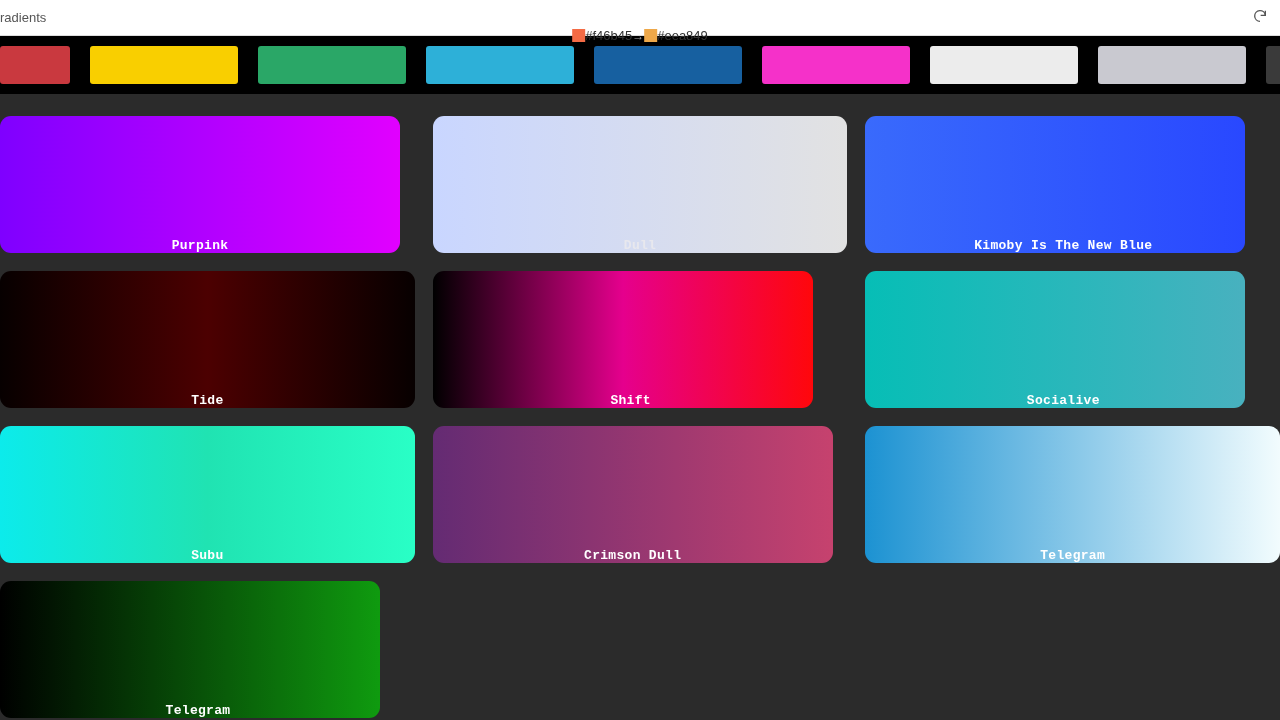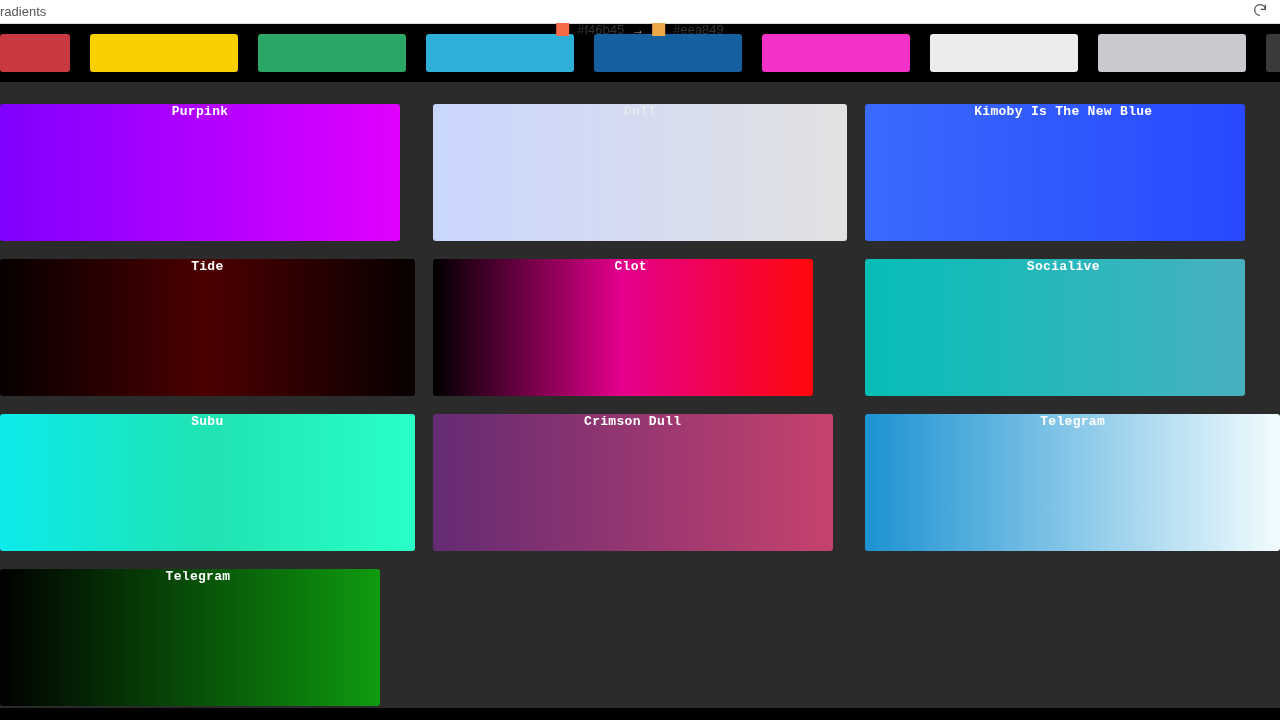--- a/index.html
+++ b/index.html
@@ -9,7 +9,7 @@
   
   .topbar {
     background: #fff;
-    height: 24px;
+    height: 36px;
     width: 100%;
     display: flex;
     align-items: center;

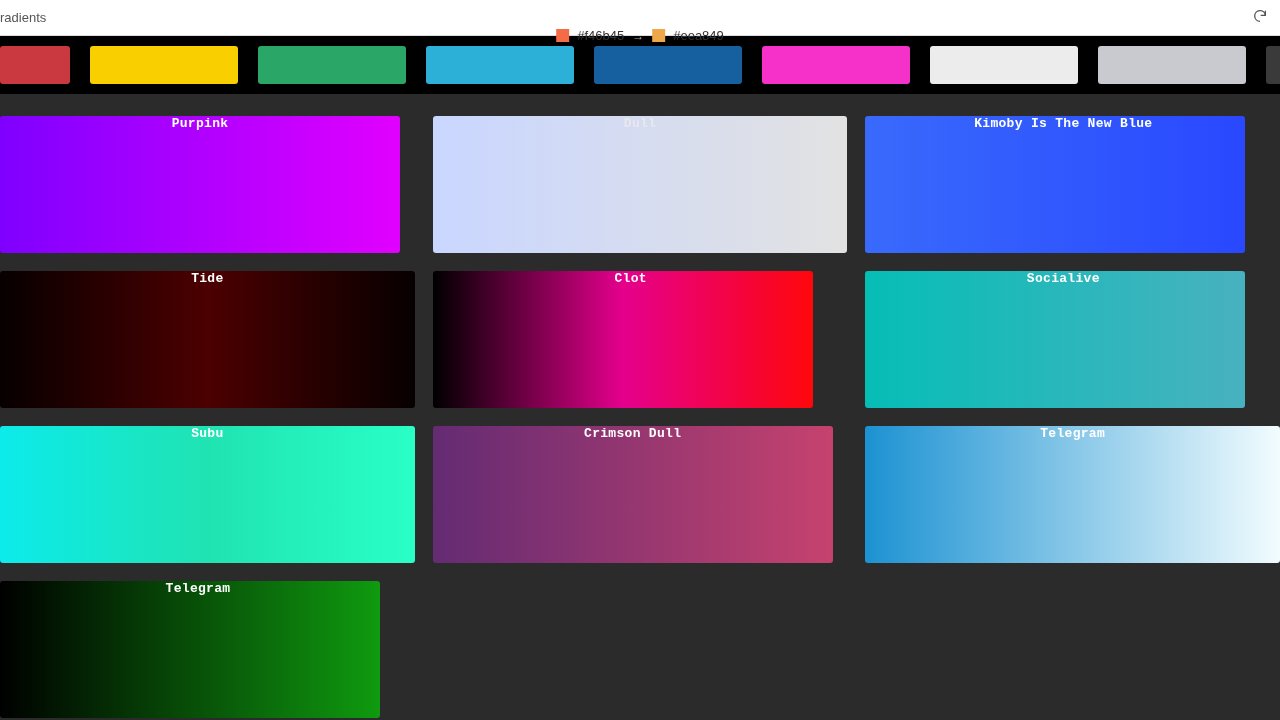--- a/index.html
+++ b/index.html
@@ -29,7 +29,6 @@
     transform: translateX(-50%);
     display: flex;
     align-items: center;
-    gap: 8px;
     margin-top: 36px;
   }
   .swatch {

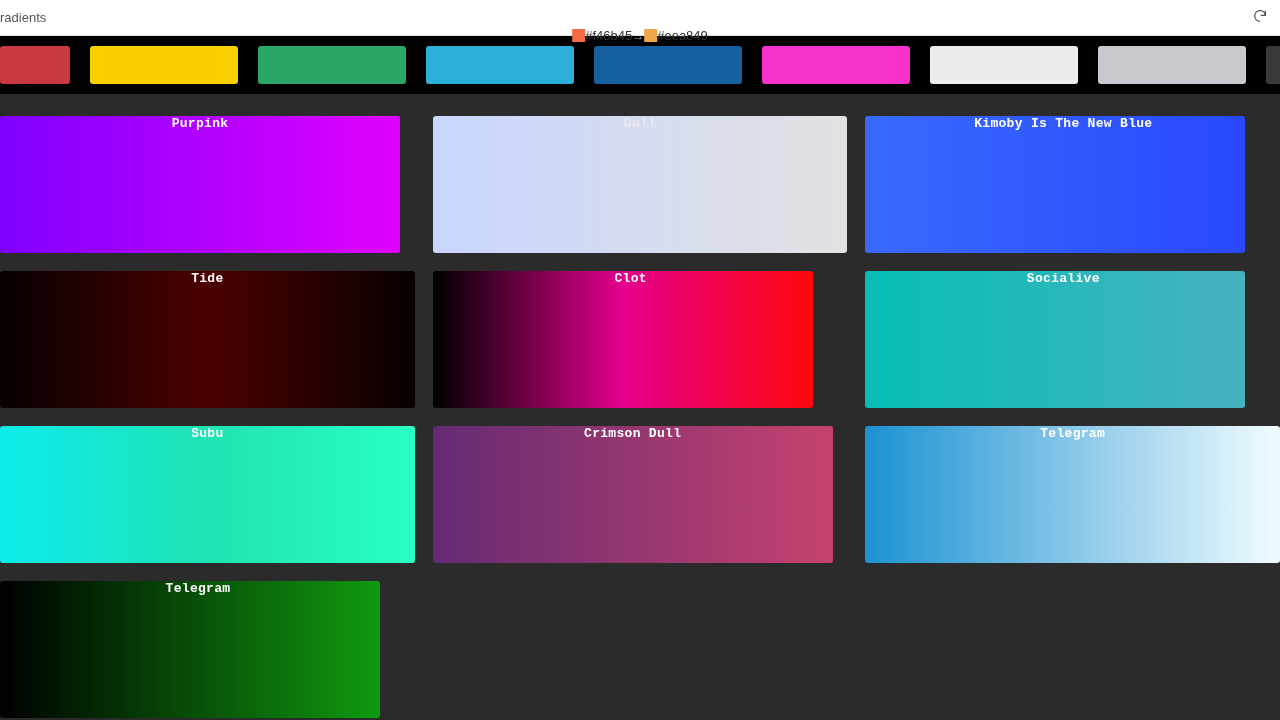--- a/index.html
+++ b/index.html
@@ -79,9 +79,9 @@
   }
   .card {
     height: 137px;
-    border-radius: 3px;
+    border-radius: 11px;
     display: flex;
-    align-items: flex-start;
+    align-items: flex-end;
     justify-content: center;
     color: #fff;
     font-weight: bold;

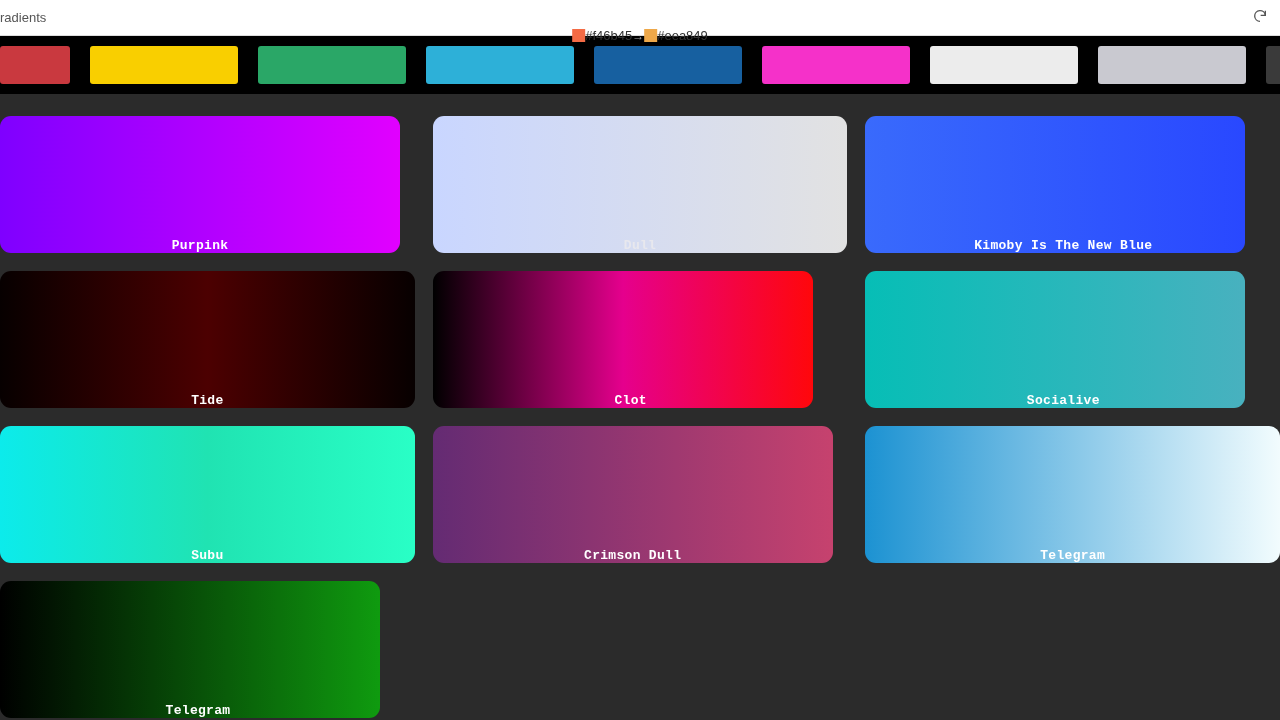--- a/index.html
+++ b/index.html
@@ -143,7 +143,7 @@
         <span>Tide</span>
       </div>
     <div class="card col3" style="background:linear-gradient(90deg,#000000,#e5008d,#ff070b)">
-        <span>Clot</span>
+        <span>Shift</span>
       </div>
 
     <div class="card col3" style="background:linear-gradient(90deg,#06beb6,#48b1bf)">

